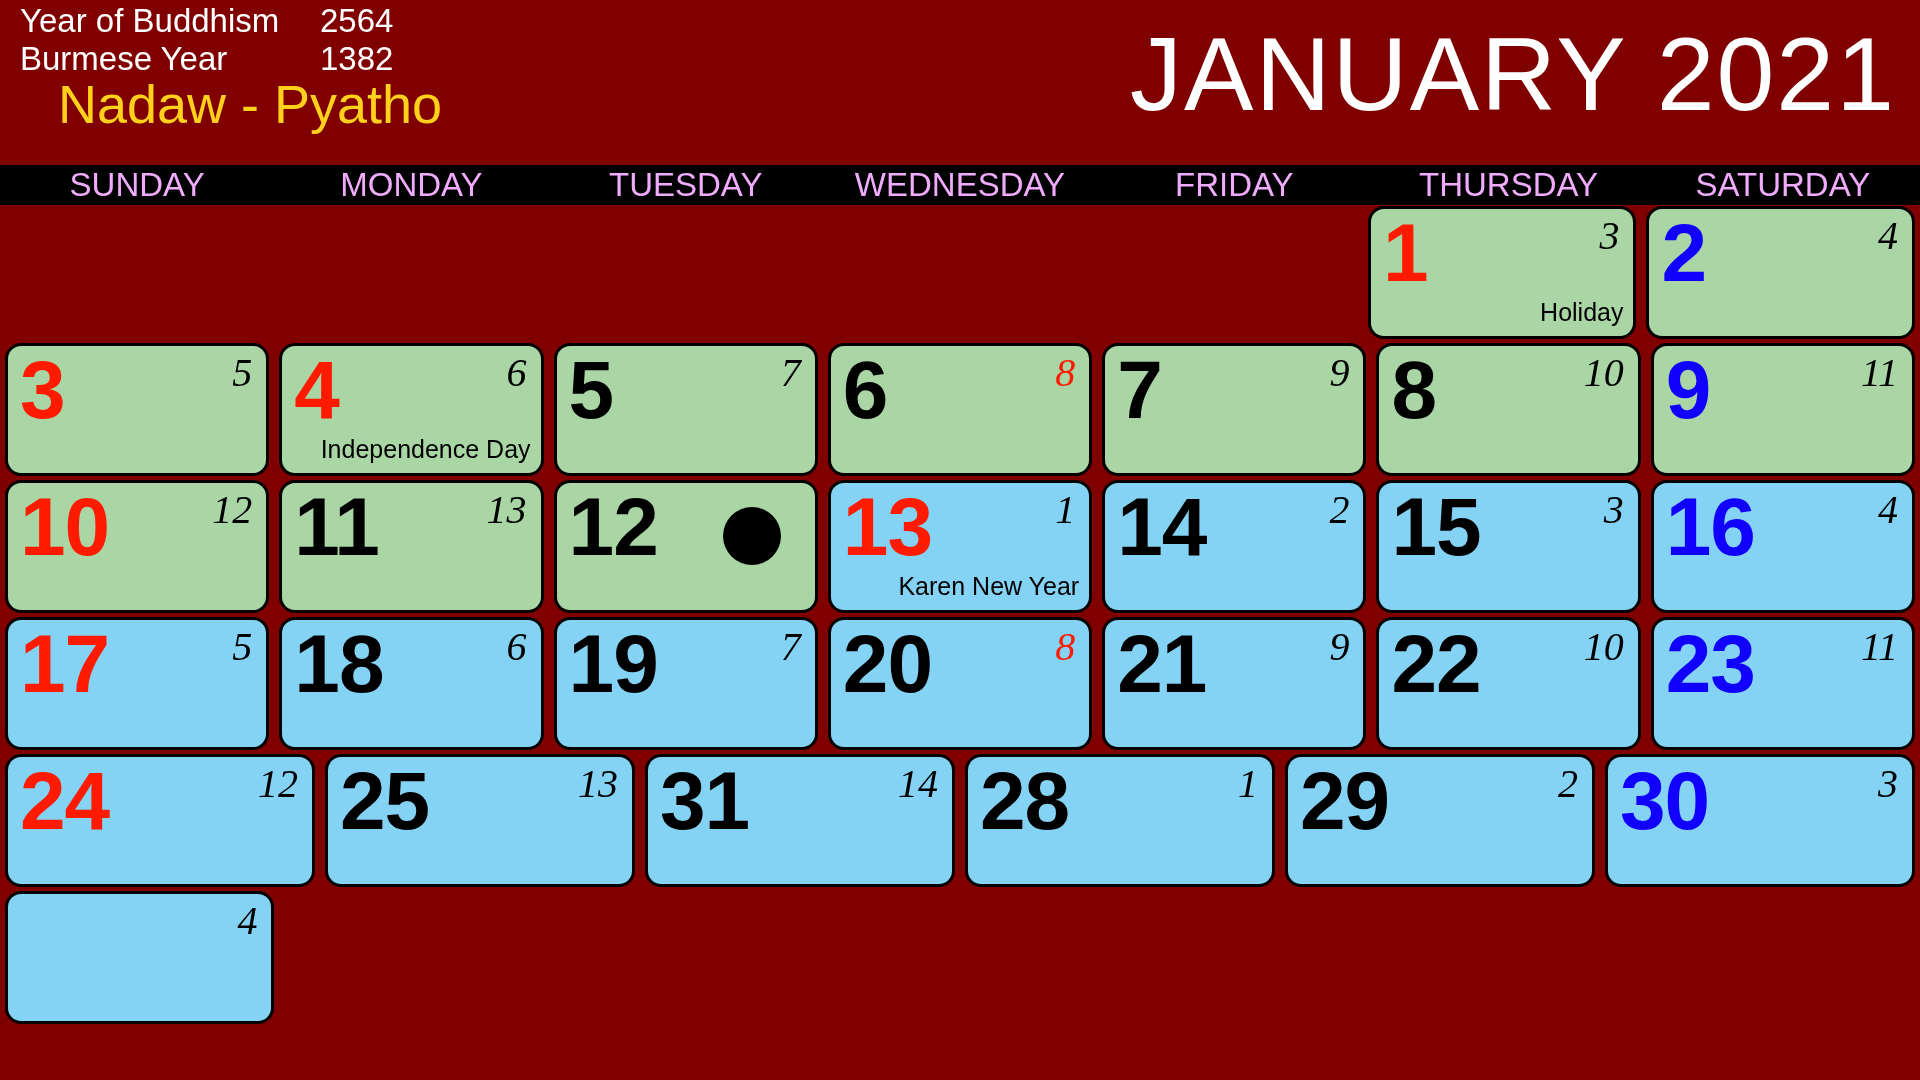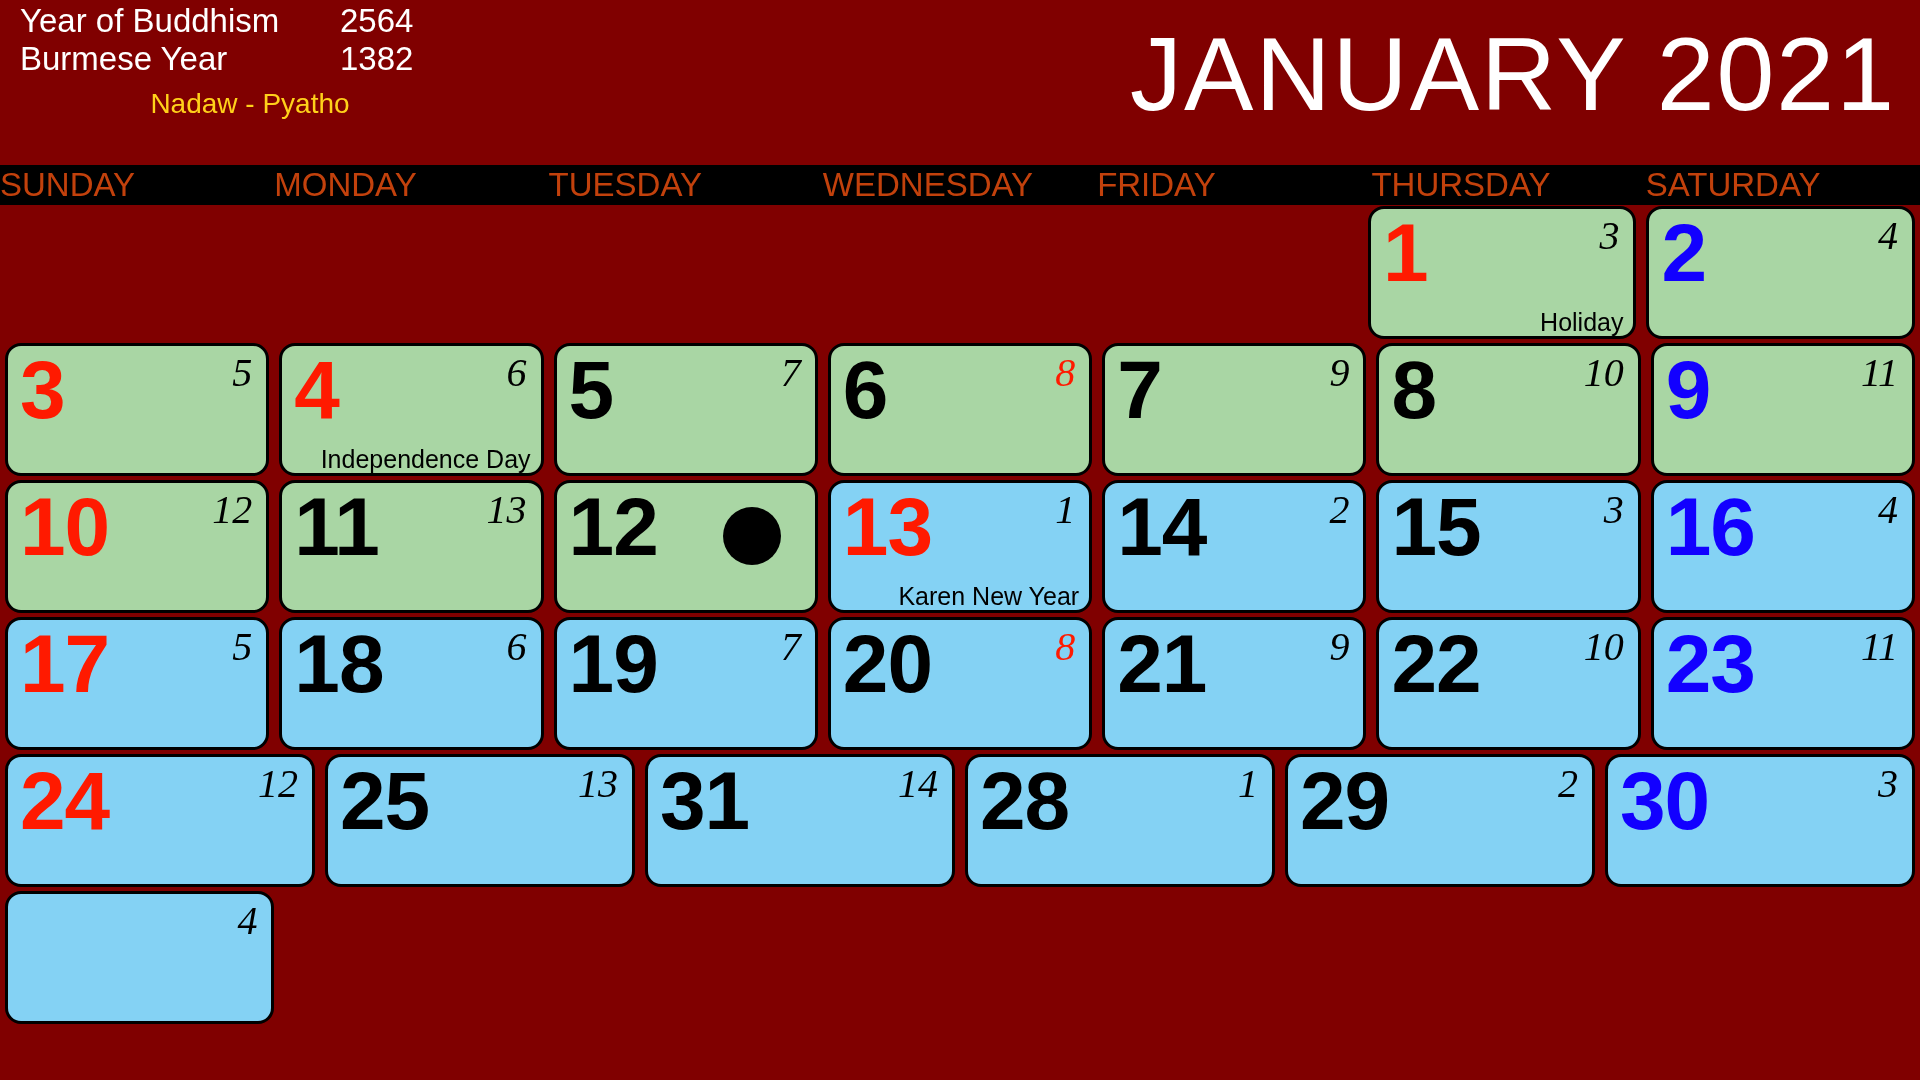--- a/index.html
+++ b/index.html
@@ -21,7 +21,7 @@
   }
   .info-row{
     display:flex;align-items:flex-start;
-    font-size:33px;line-height:38px;white-space:nowrap;gap:20px;
+    font-size:33px;line-height:38px;white-space:nowrap;
   }
   .info-label{display:inline-block;width:300px;}
   .info-value{display:inline-block;text-align:left;}

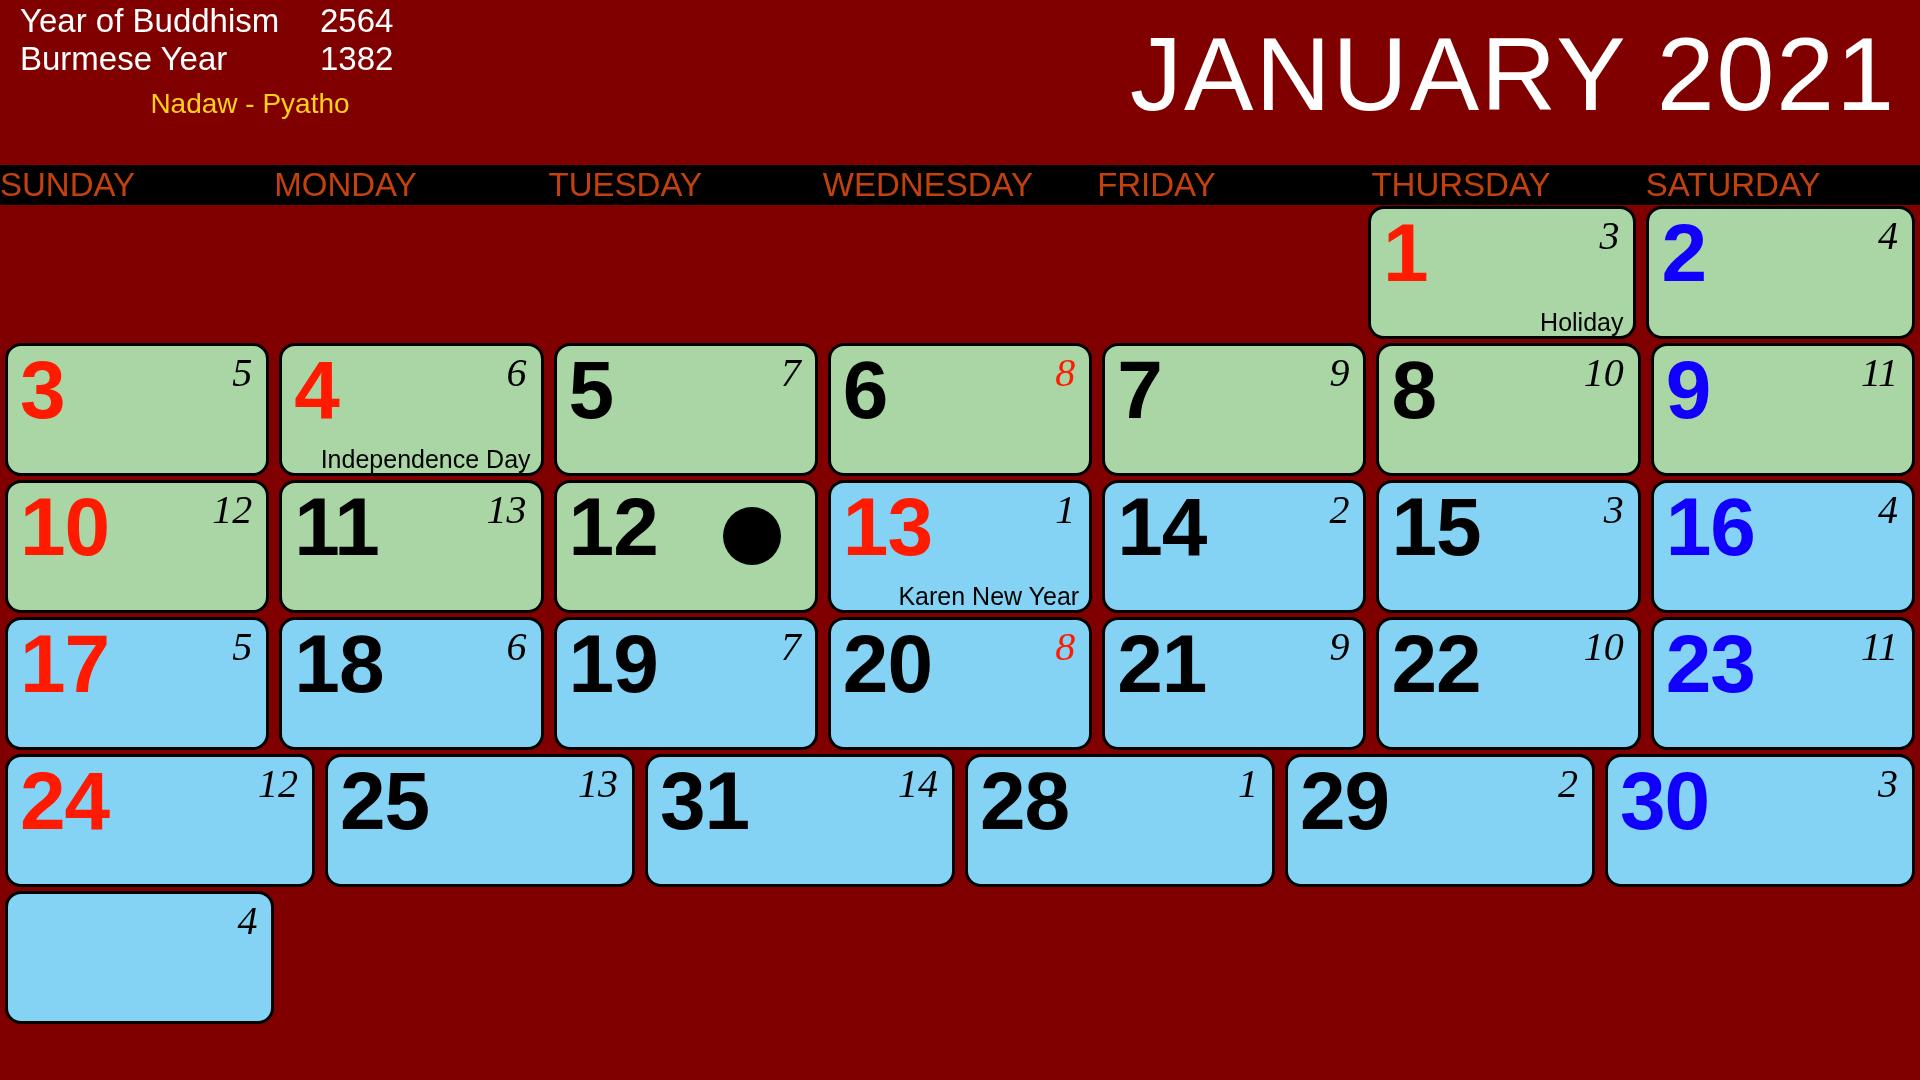--- a/index.html
+++ b/index.html
@@ -26,7 +26,7 @@
   .info-label{display:inline-block;width:300px;}
   .info-value{display:inline-block;text-align:left;}
   #burmese-month{
-    color:#ffd11a;font-size:28px;line-height:48px;
+    color:#ffd11a;font-size:54px;line-height:48px;
     text-align:center;width:460px;margin-top:2px;
   }
   #month-title{

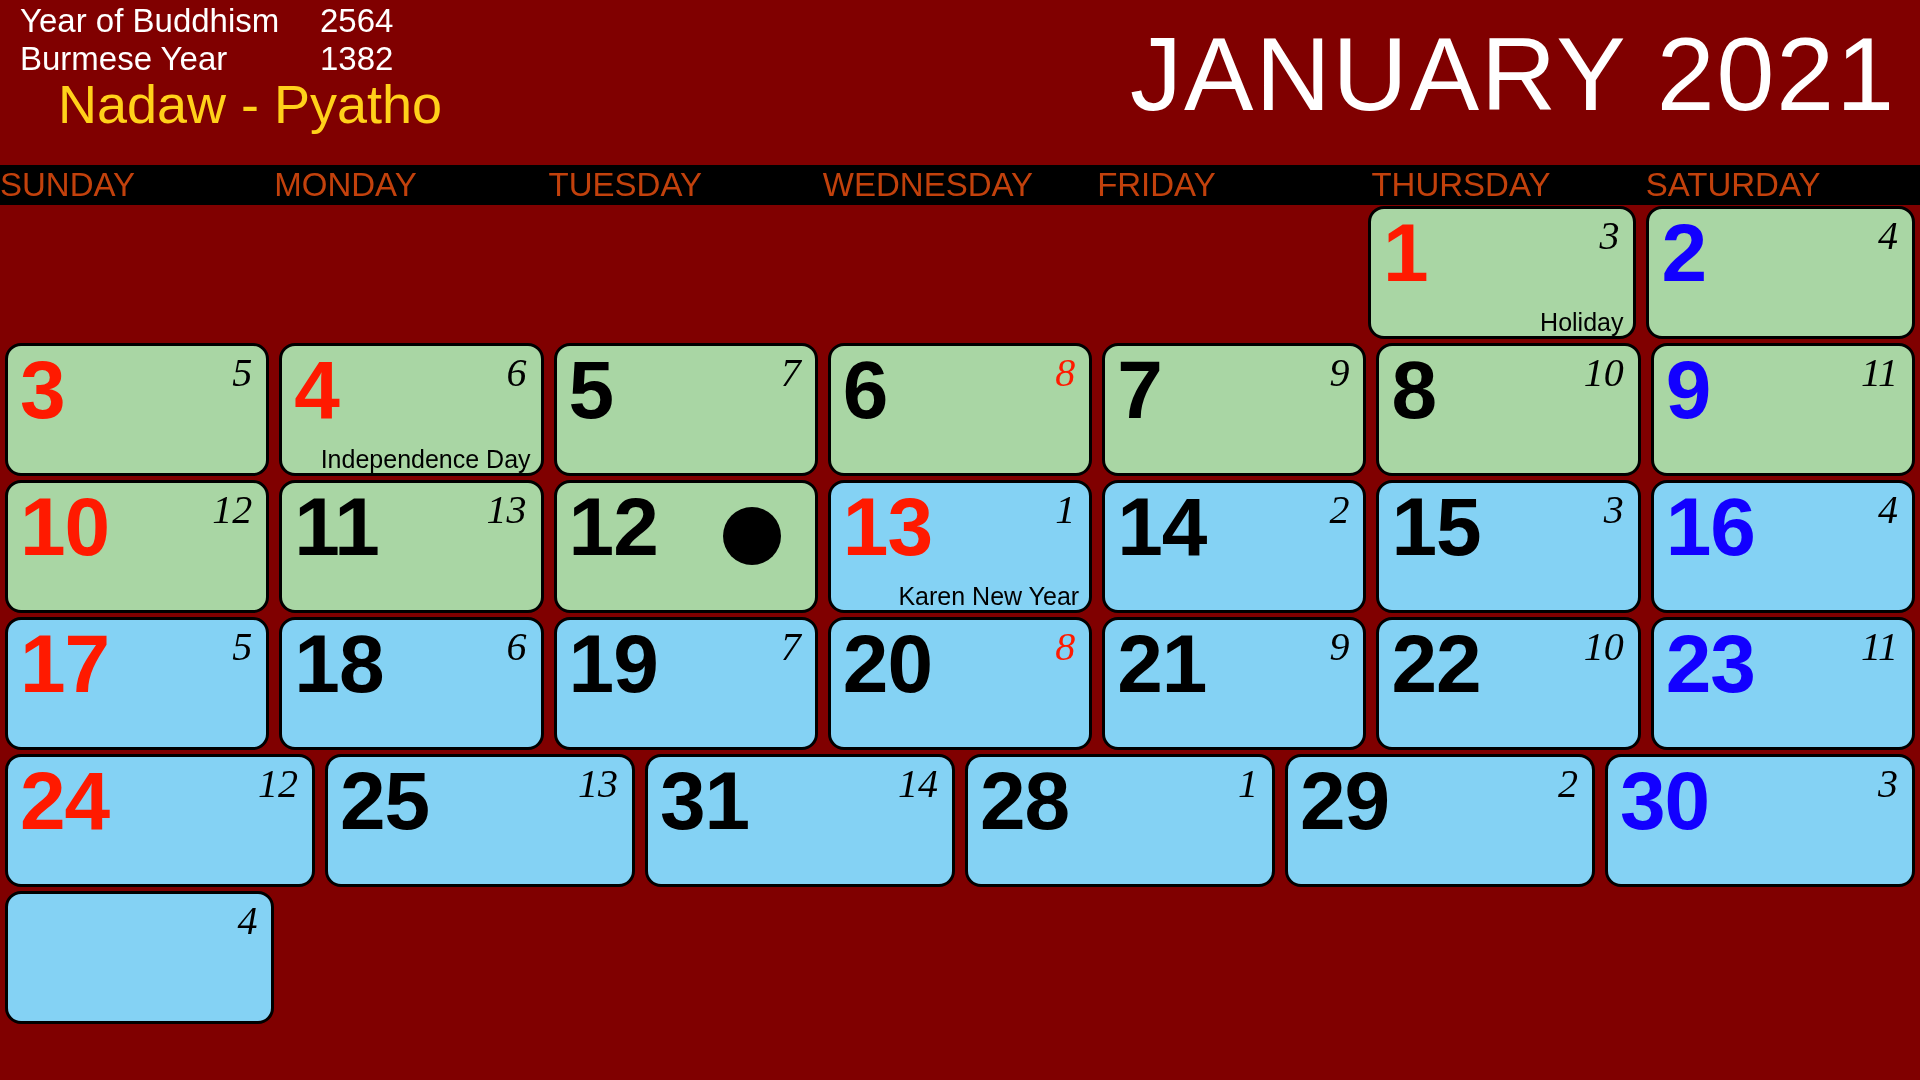--- a/index.html
+++ b/index.html
@@ -45,8 +45,9 @@
   }
   .weekday-cell{
     flex:1 1 0;
-    color:#c2410c;
+    color:#f0abfc;
     font-size:33px;line-height:40px;
+    text-align:center;
     white-space:nowrap;
     font-weight:400;
   }

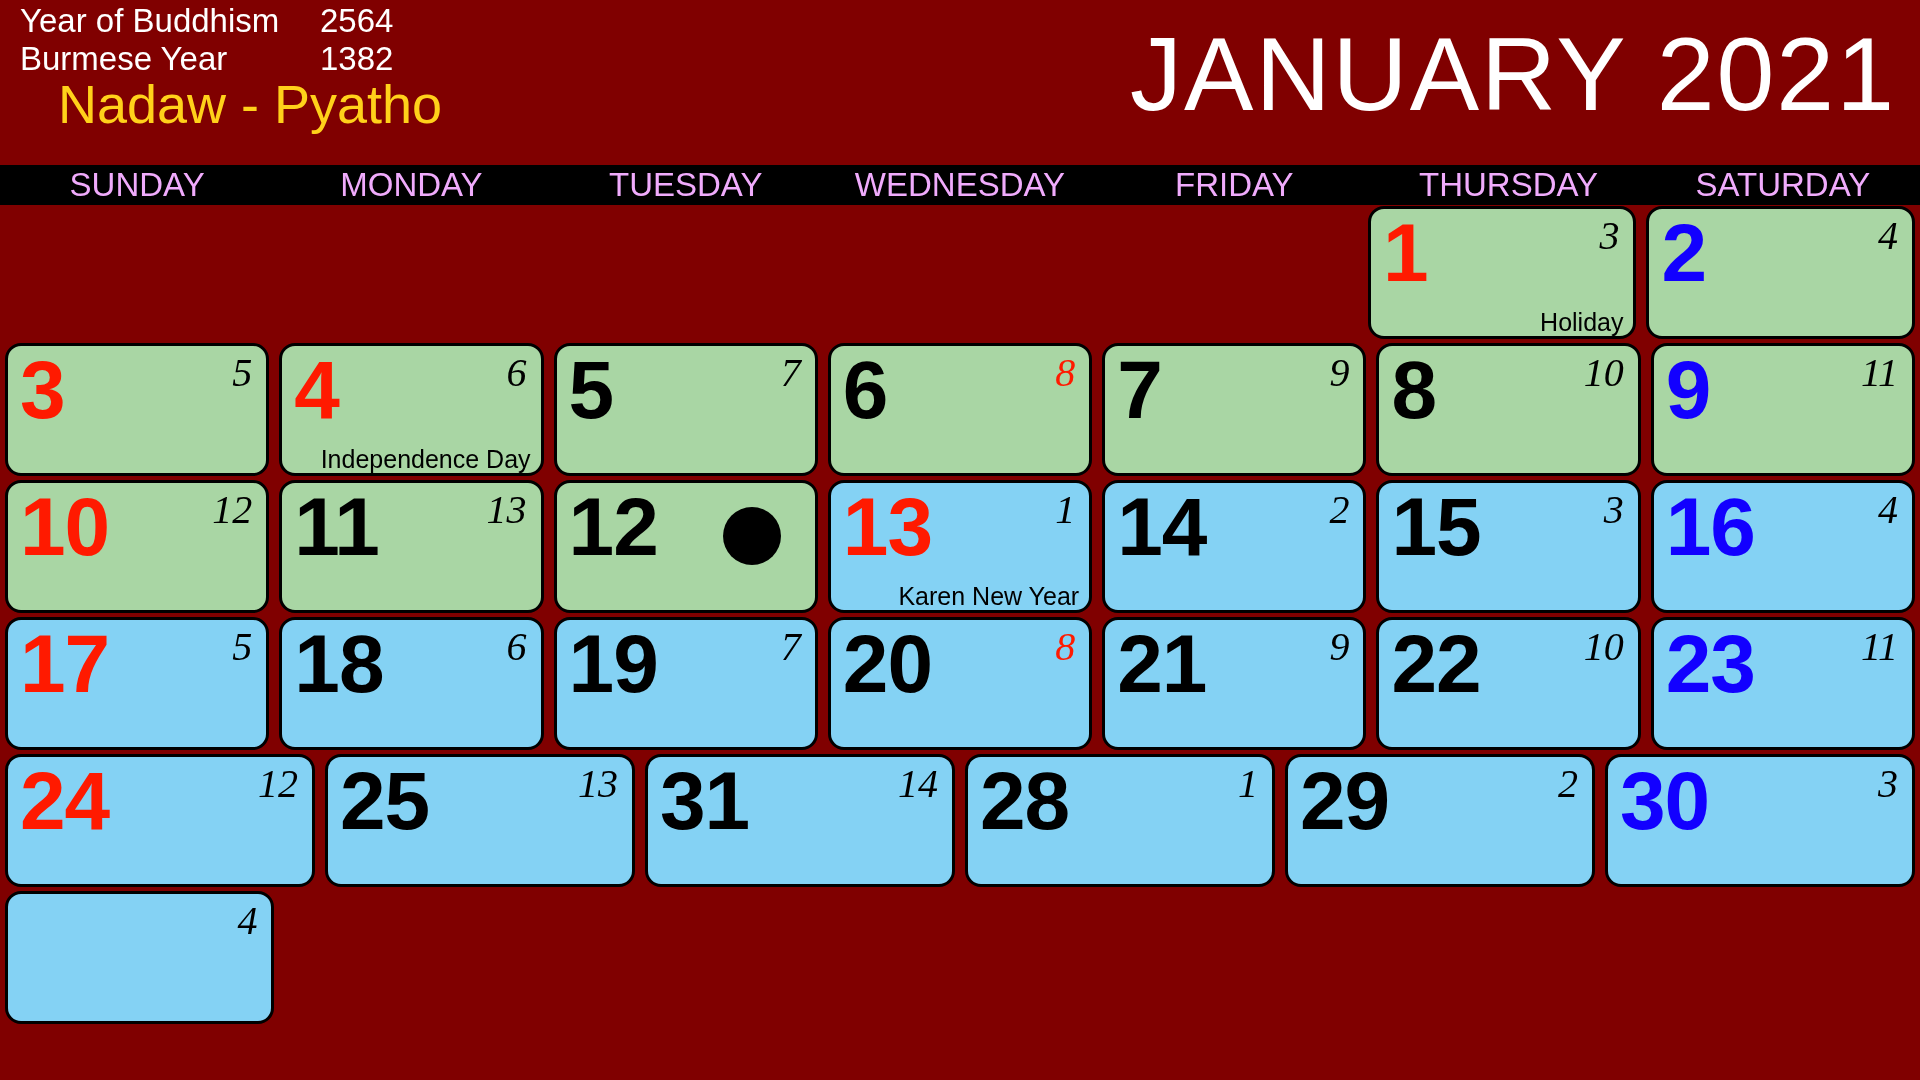--- a/index.html
+++ b/index.html
@@ -96,7 +96,7 @@
   .lunar-day.red{color:#ff1a00;}
 
   .event-label{
-    position:absolute;right:10px;bottom:0;
+    position:absolute;right:10px;bottom:10px;
     font-size:25px;line-height:28px;
     color:#000000;
     white-space:nowrap;

